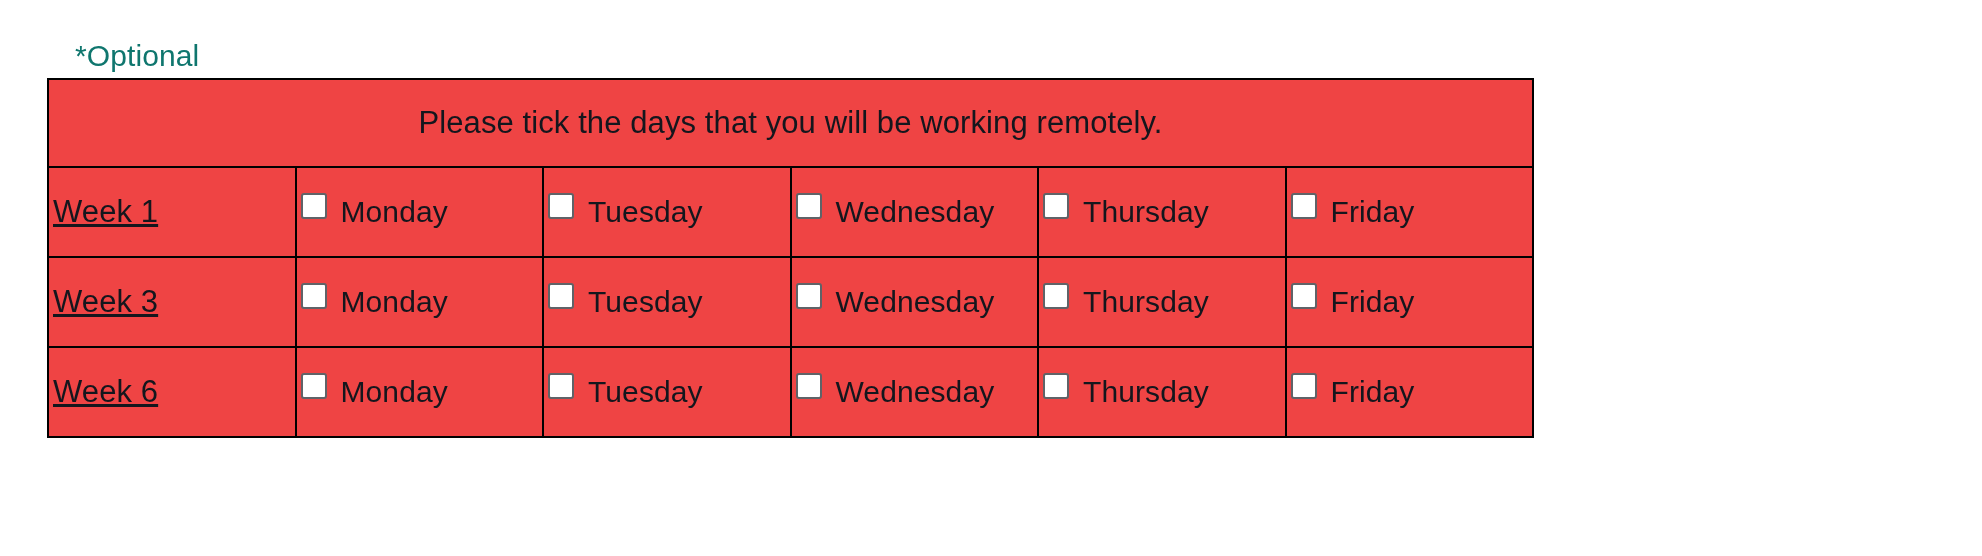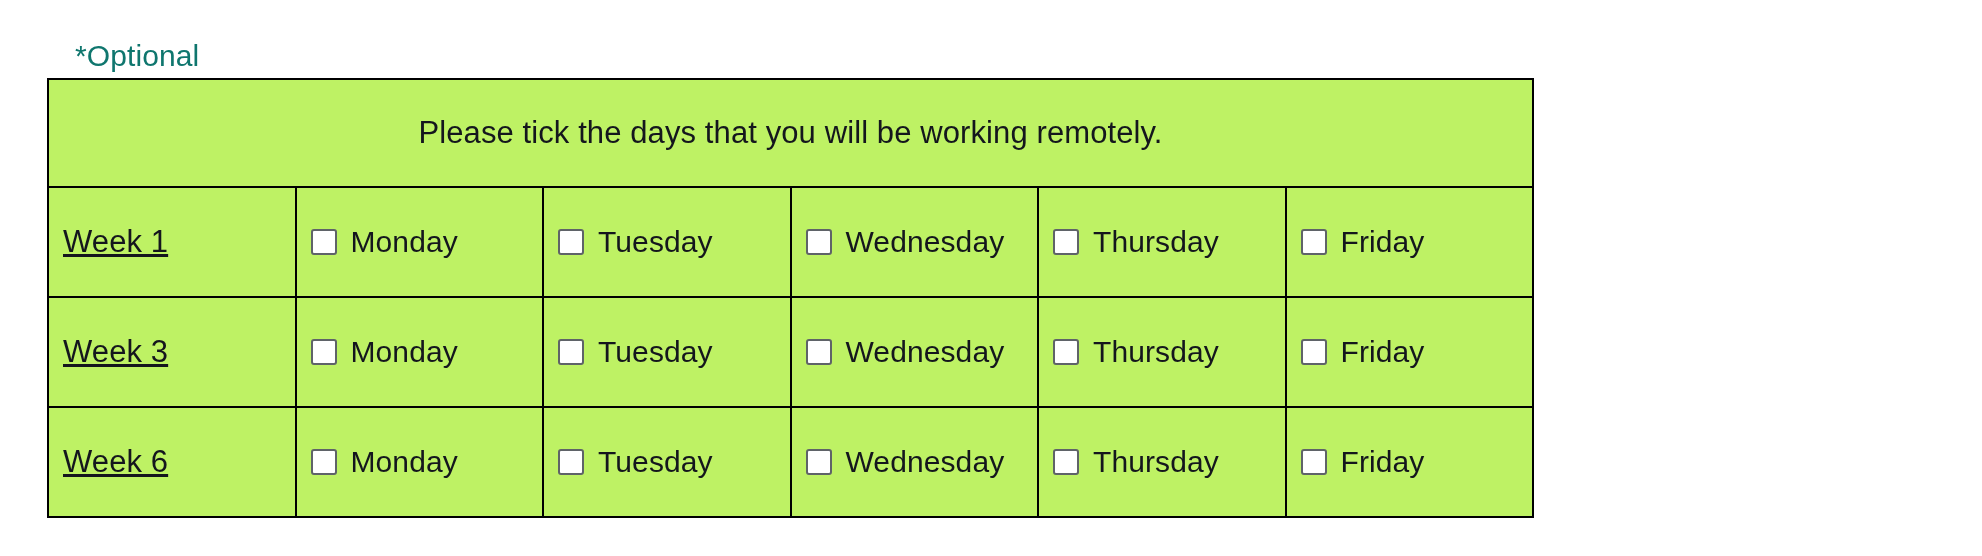--- a/index.html
+++ b/index.html
@@ -49,8 +49,8 @@
 
   .form-table td {
     border: 2px solid #000000;
-    padding: 14px;
-    background: #bef264;
+    padding: 4px;
+    background: #ef4444;
     vertical-align: middle;
   }
 

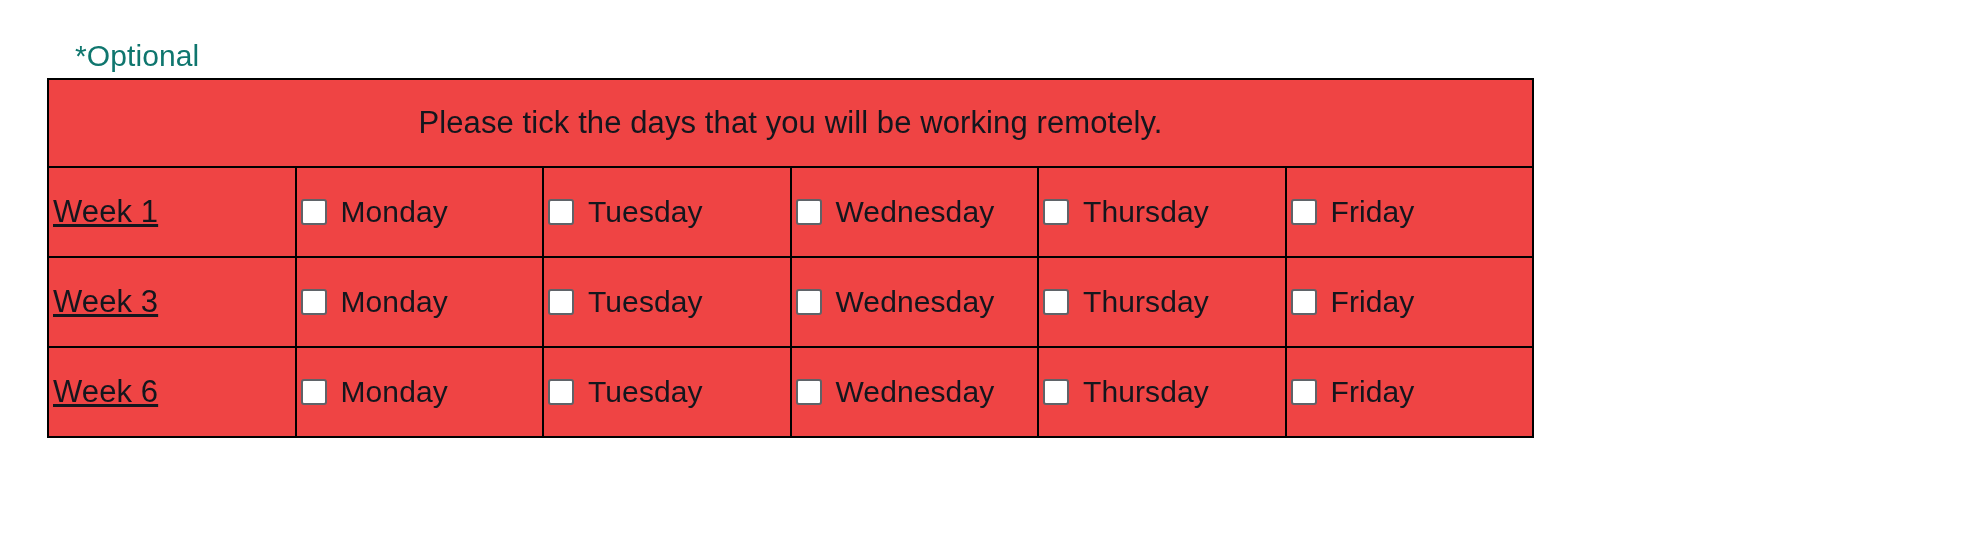--- a/index.html
+++ b/index.html
@@ -88,7 +88,7 @@
 
   .day-option {
     display: flex;
-    align-items: center;
+    align-items: flex-start;
     gap: 14px;
   }
 

